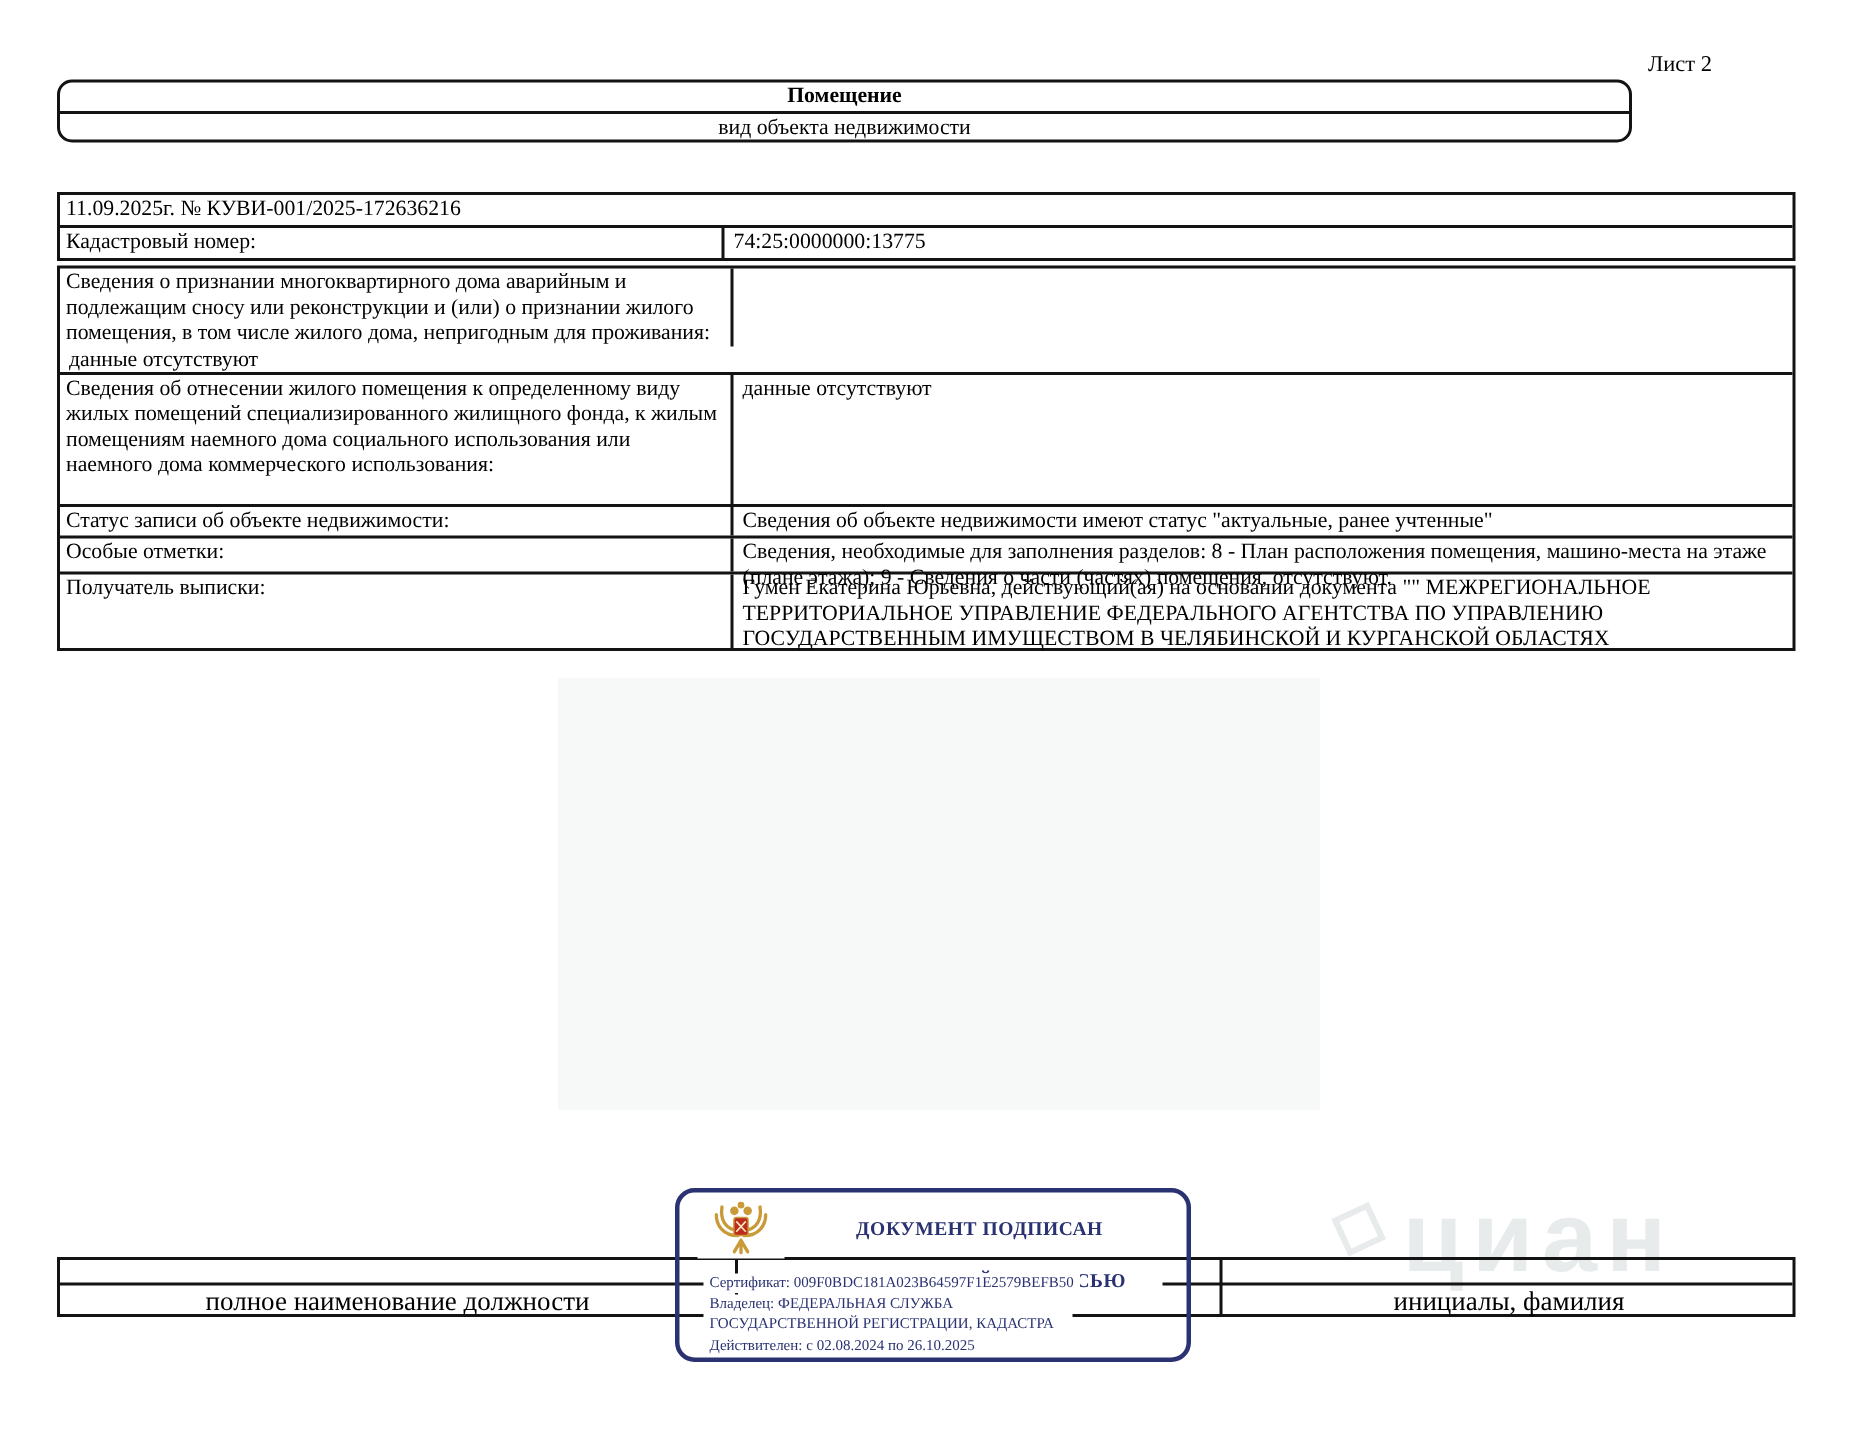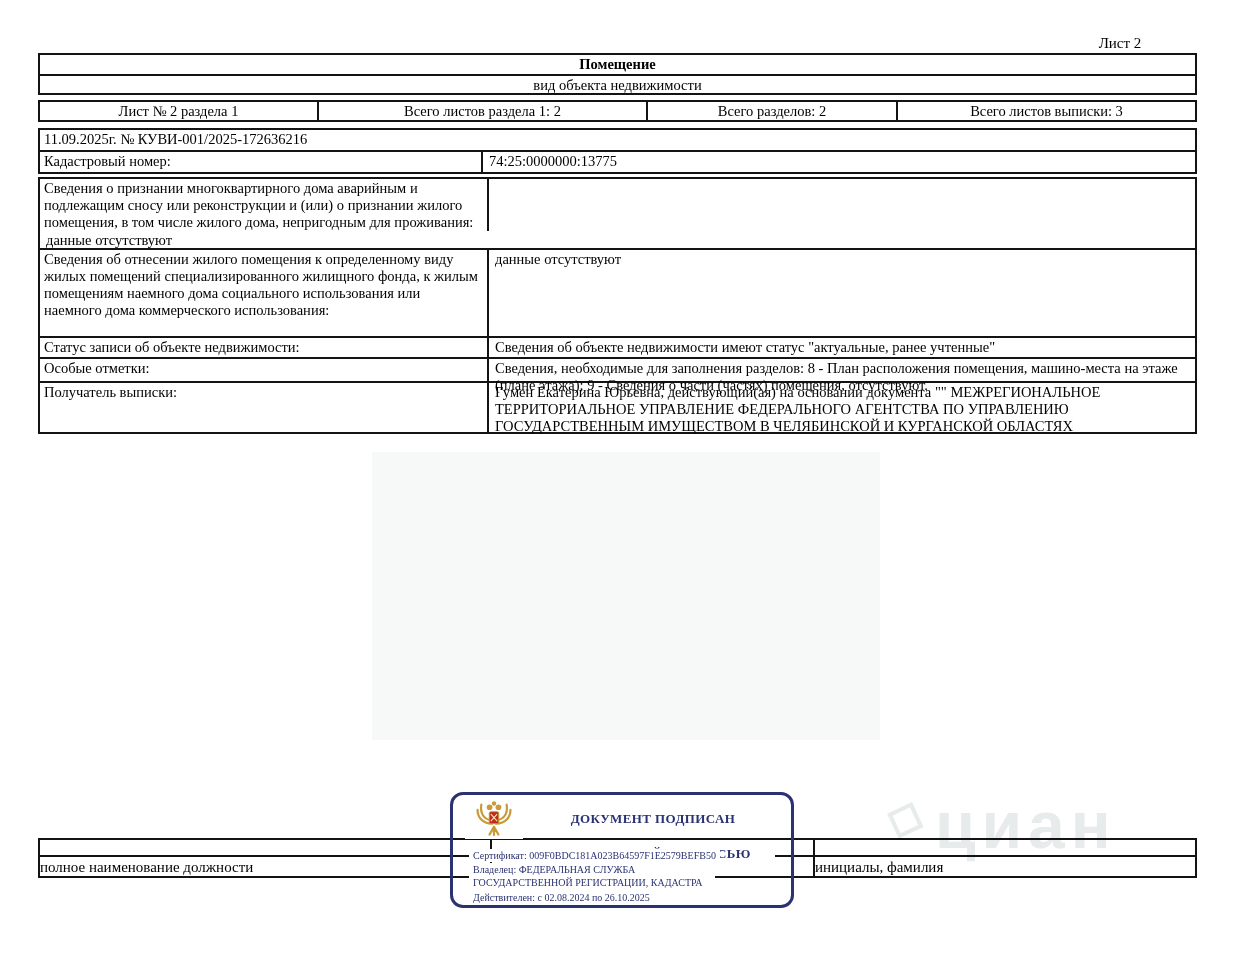--- a/index.html
+++ b/index.html
@@ -24,7 +24,7 @@
   .sheet-label{top:35px;left:1070px;width:100px;text-align:center;font-size:15px;z-index:2;}
 
   
-  .t1{left:38px;top:53px;width:1159px;}
+  .t1{left:38px;top:53px;width:1050px;border-radius:10px;}
   .t1 .r{height:19px;line-height:19px;}
   .t1 .r1{font-weight:bold;}
 

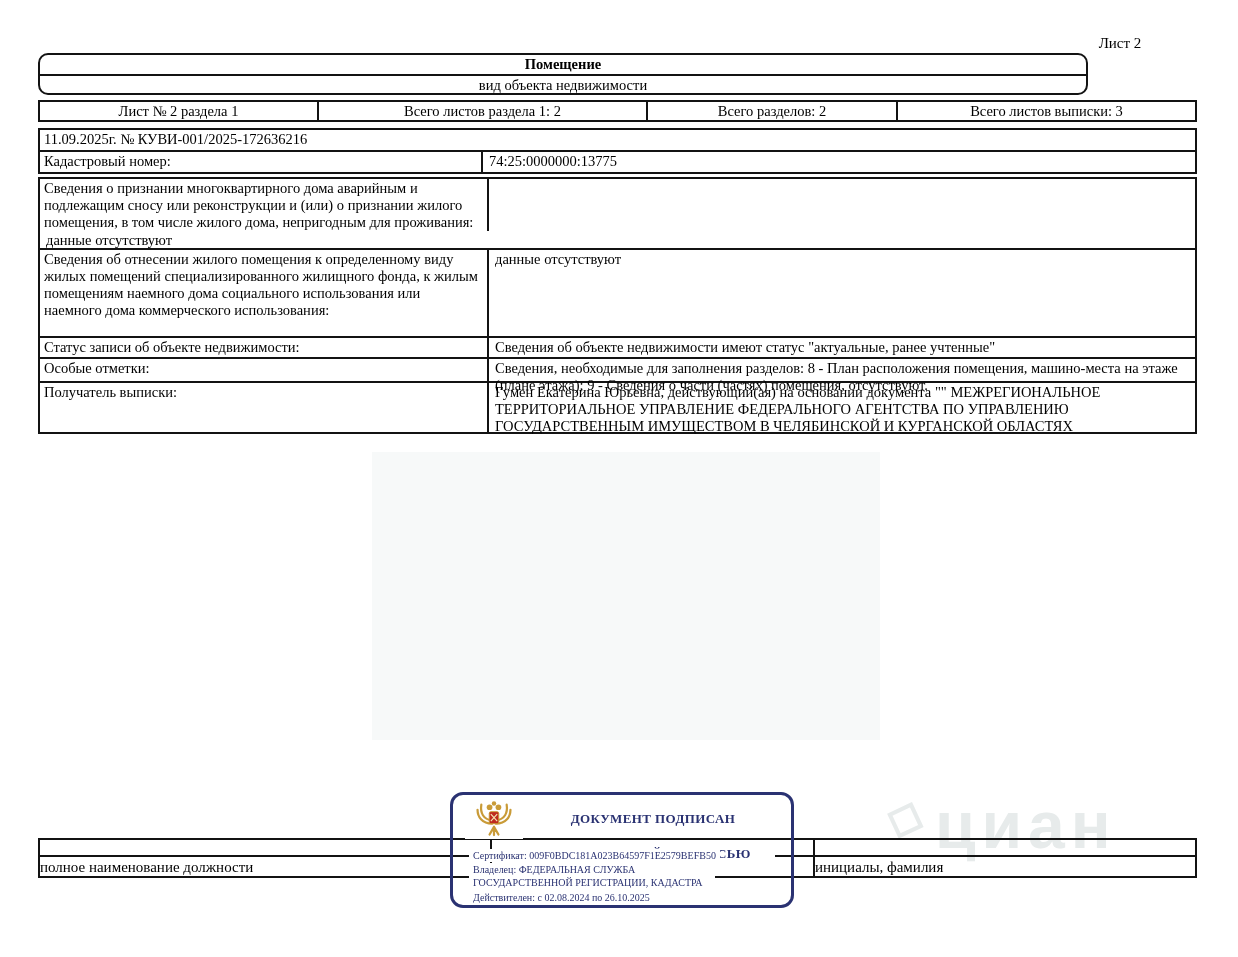--- a/index.html
+++ b/index.html
@@ -78,12 +78,6 @@
     <div class="trow r divide-top fs14" style="display:block;text-align:center;">вид объекта недвижимости</div>
   </div>
 
-  <div class="abs tbl t2">
-    <div class="c fs14" style="width:277px;">Лист № 2 раздела 1</div>
-    <div class="c fs14 " style="width:327px;border-left:2px solid #131313;">Всего листов раздела 1: 2</div>
-    <div class="c fs14" style="width:248px;border-left:2px solid #131313;">Всего разделов: 2</div>
-    <div class="c fs14" style="flex:1;border-left:2px solid #131313;">Всего листов выписки: 3</div>
-  </div>
 
   <div class="abs tbl t3">
     <div class="r fs14">11.09.2025г. № КУВИ-001/2025-172636216</div>

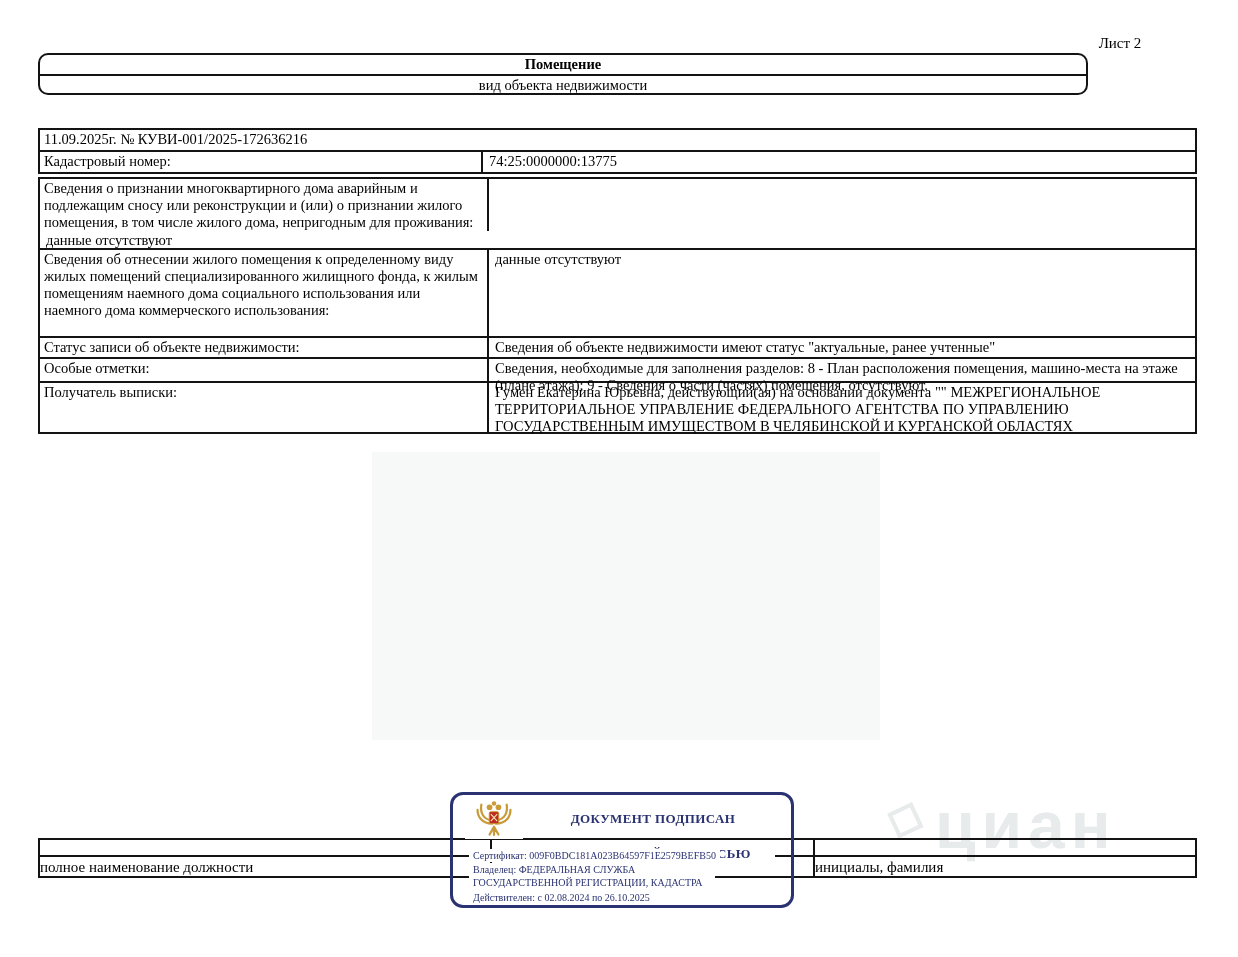--- a/index.html
+++ b/index.html
@@ -46,7 +46,7 @@
   .sig-hline{position:absolute;left:0;right:0;top:15px;border-top:2px solid #131313;}
   .sig-v1{position:absolute;left:450px;top:0;bottom:0;border-left:2px solid #131313;}
   .sig-v2{position:absolute;left:773px;top:0;bottom:0;border-left:2px solid #131313;}
-  .sig-cap{position:absolute;top:18px;font-size:15px;line-height:18px;text-align:left;}
+  .sig-cap{position:absolute;top:18px;font-size:18px;line-height:18px;text-align:center;}
   .sig-cap.left{left:0;width:450px;}
   .sig-cap.right{left:775px;width:382px;}
 

